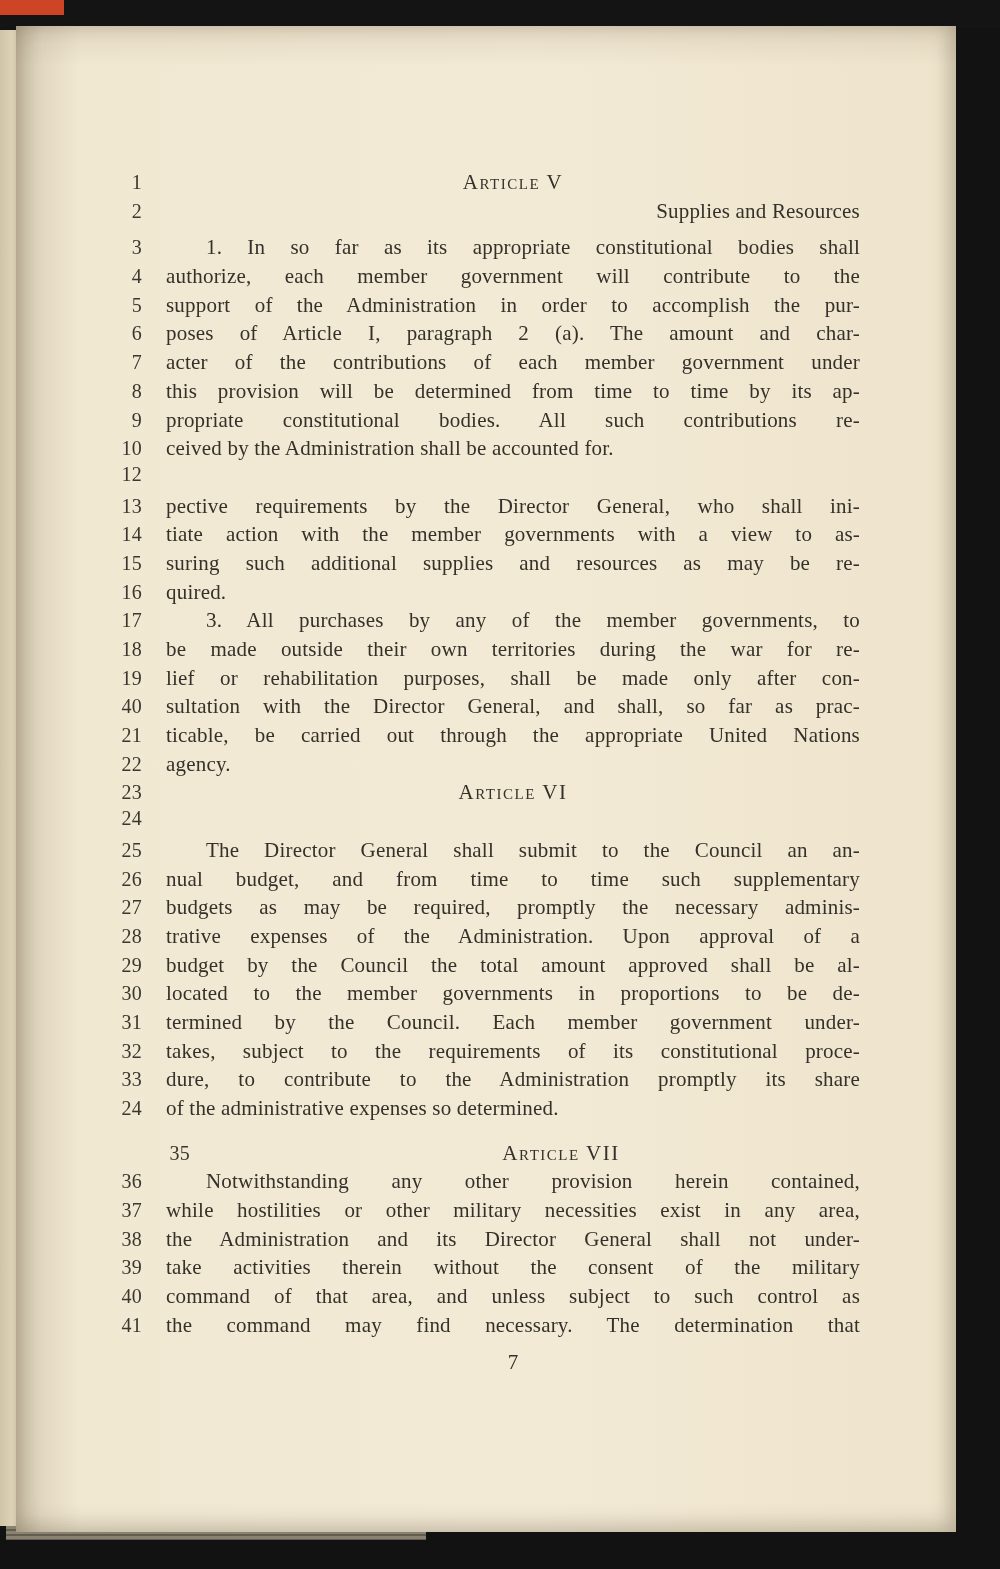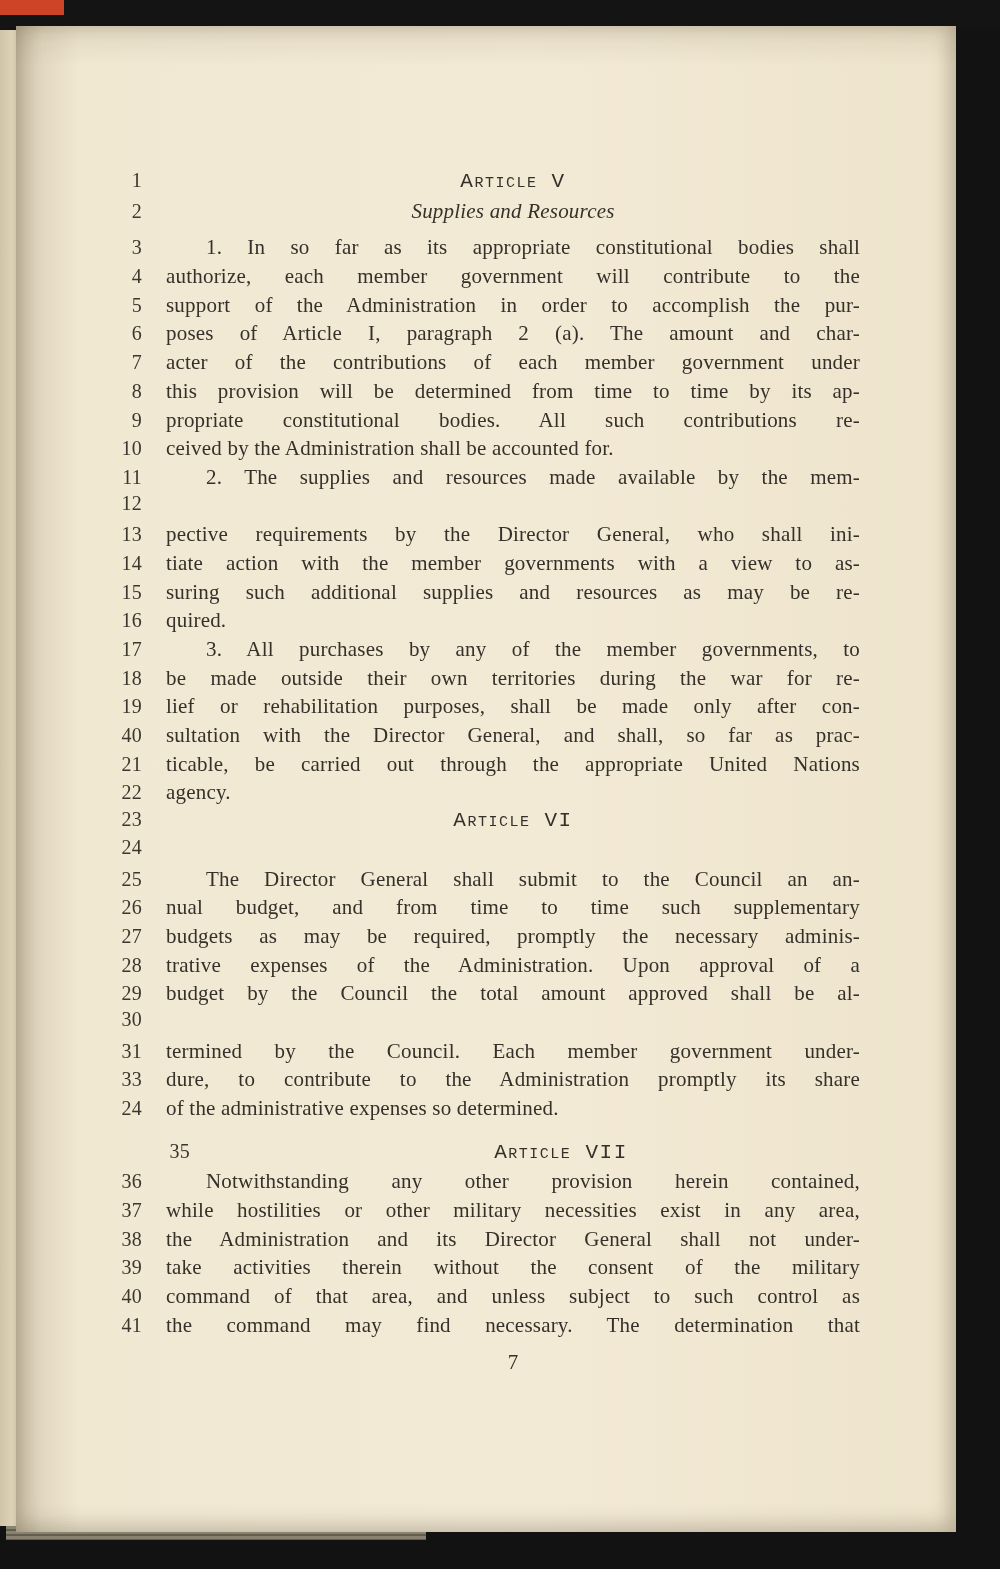--- a/index.html
+++ b/index.html
@@ -78,7 +78,6 @@
     font-variant:small-caps;
     letter-spacing:1.5px;
     white-space:nowrap;
-    font-family:Liberation Mono, monospace;
   }
   .linetext.subheading{
     text-align:center;

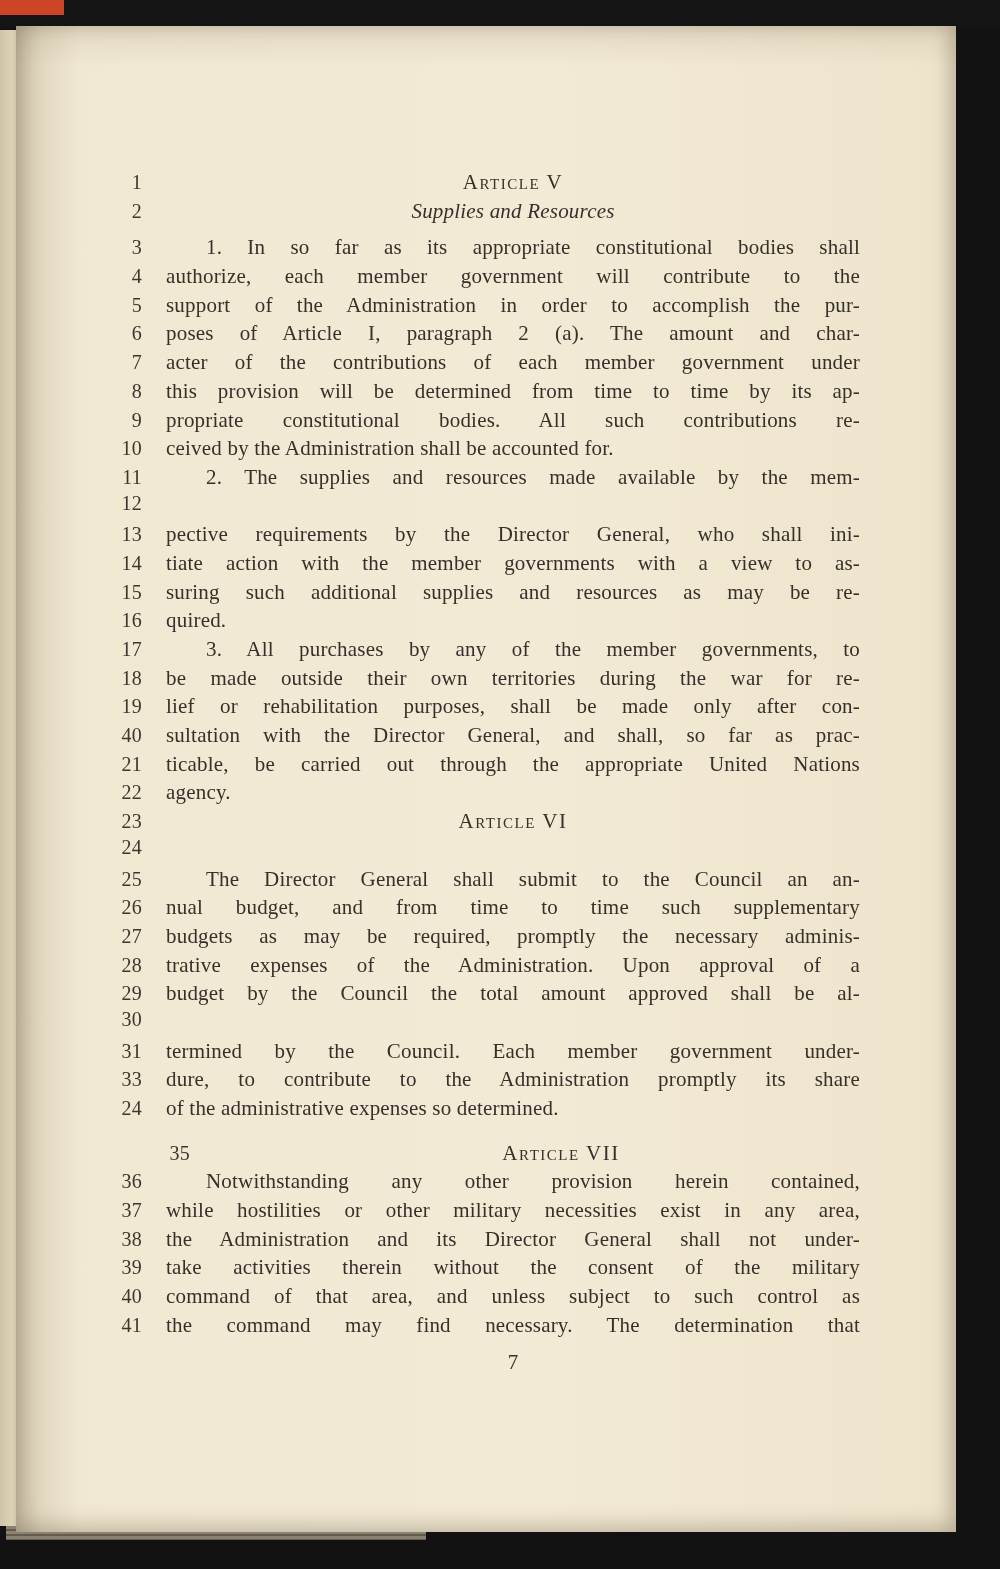--- a/index.html
+++ b/index.html
@@ -80,8 +80,7 @@
     white-space:nowrap;
   }
   .linetext.subheading{
-    text-align:center;
-    font-style:italic;
+    text-align:right;
     white-space:nowrap;
   }
   .page-number{

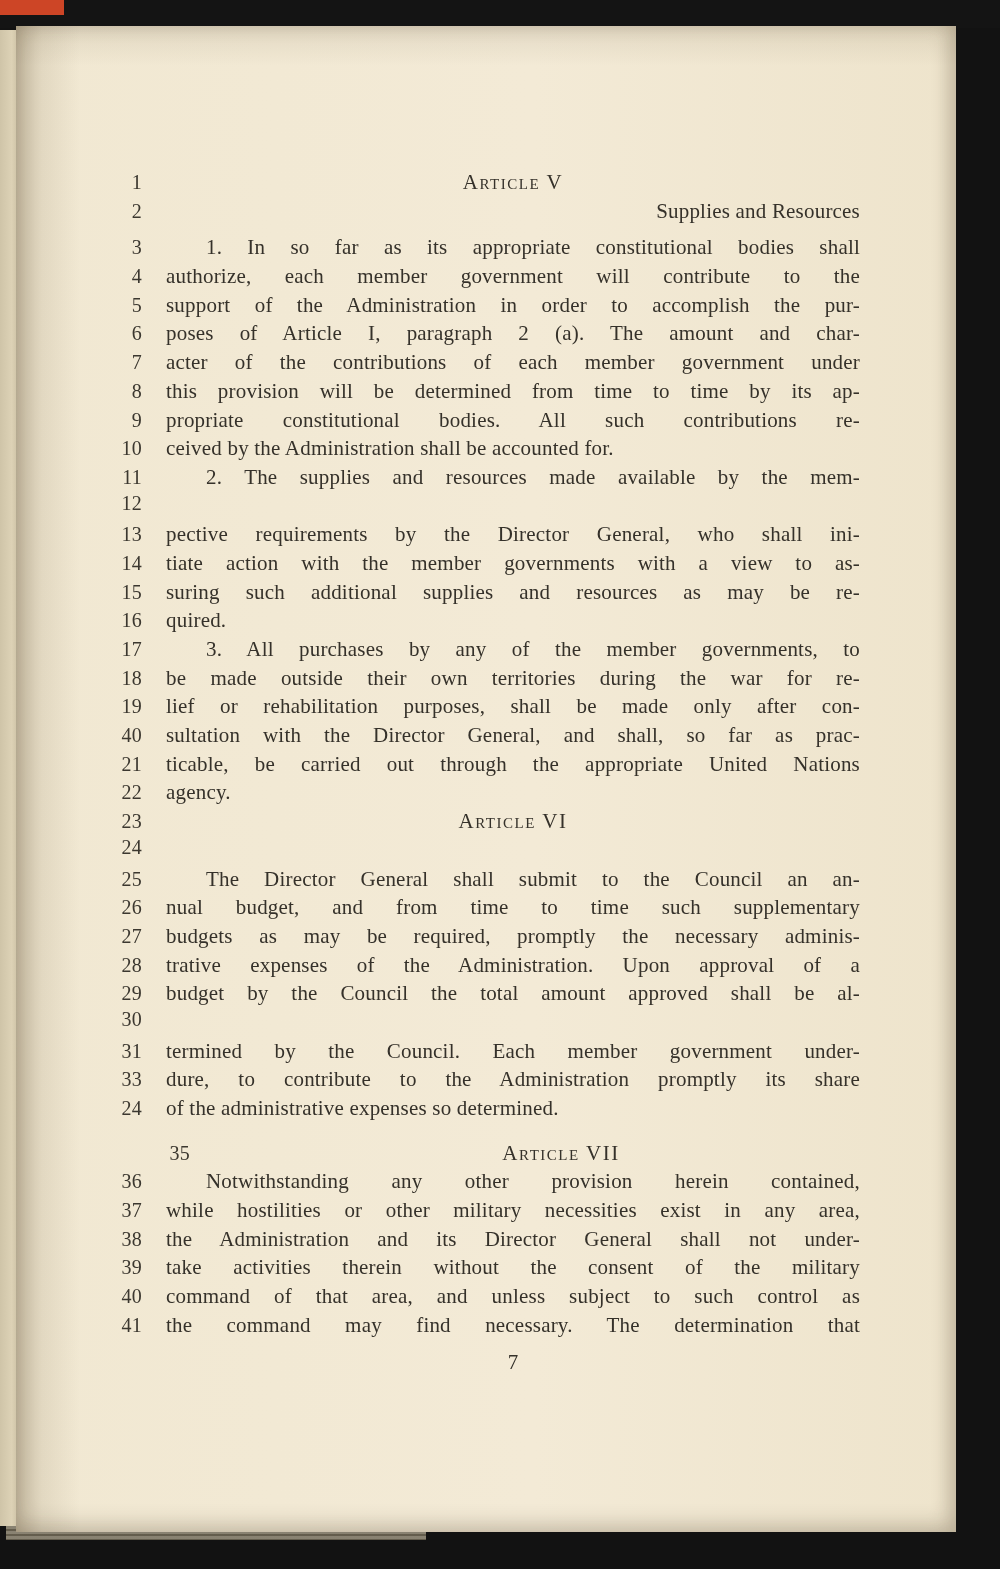--- a/index.html
+++ b/index.html
@@ -145,10 +145,6 @@
             <span class="linetext body">ceived by the Administration shall be accounted for.</span>
           </div>
           <div class="line">
-            <span class="lineno">11</span>
-            <span class="linetext body justify indent">2. The supplies and resources made available by the mem-</span>
-          </div>
-          <div class="line">
             <span class="lineno">12</span>
           </div>
           <div class="line">

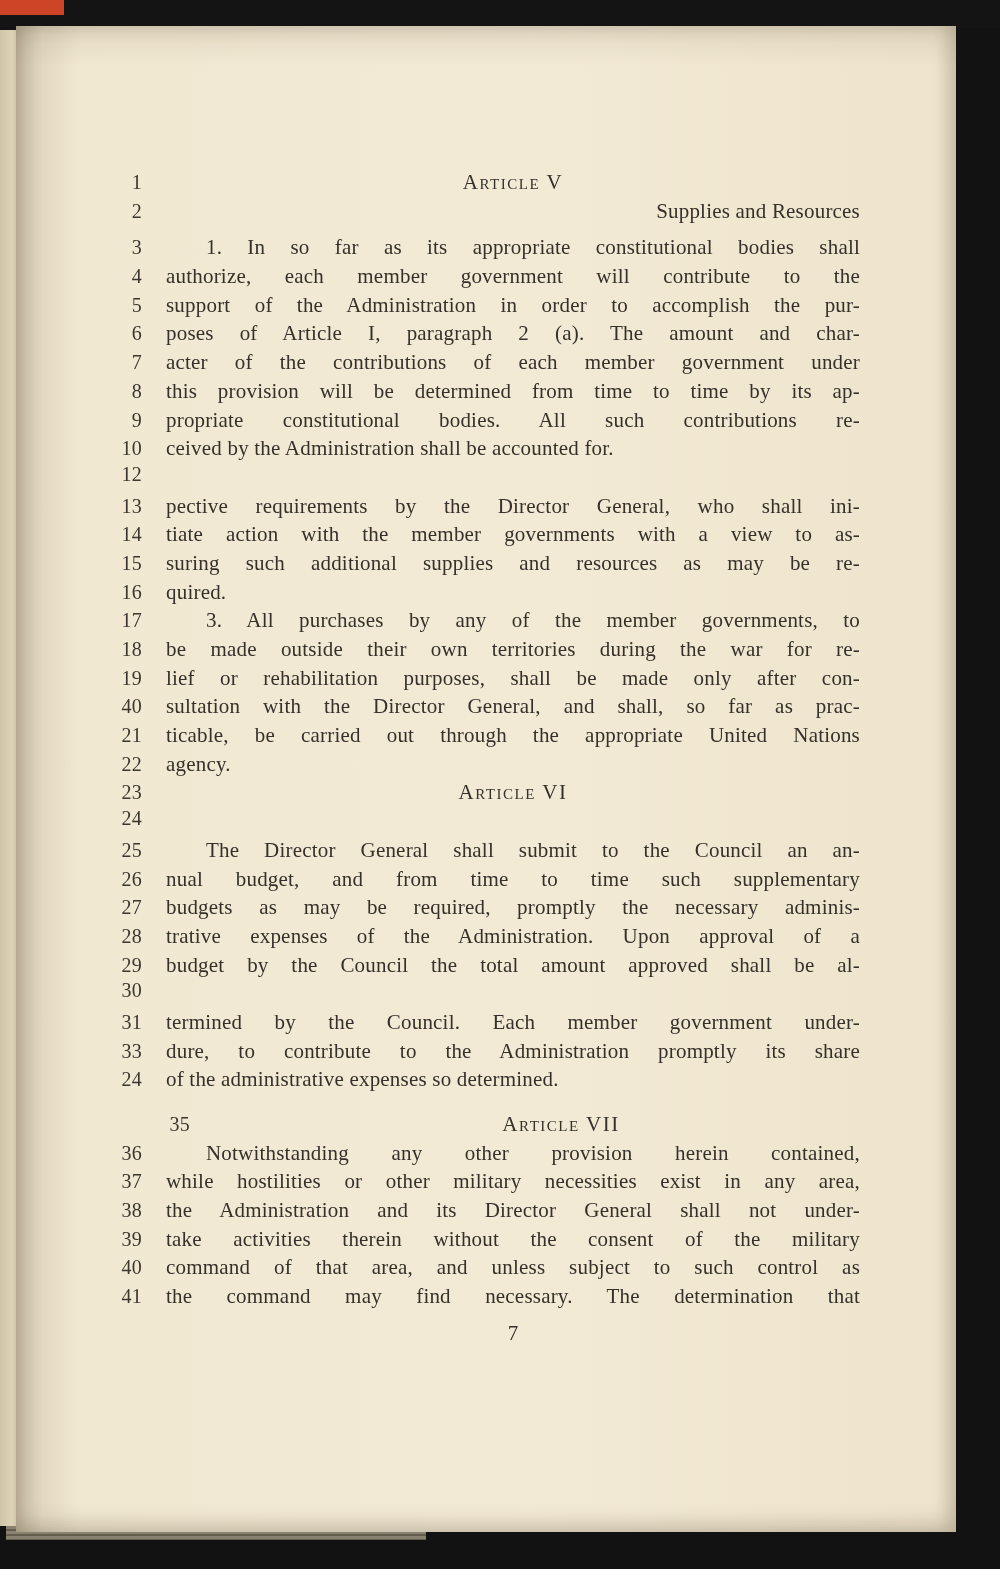--- a/index.html
+++ b/index.html
@@ -216,6 +216,7 @@
           </div>
           <div class="line">
             <span class="lineno">30</span>
+            <span class="linetext body justify">located to the member governments in proportions to be de-</span>
           </div>
           <div class="line">
             <span class="lineno">31</span>

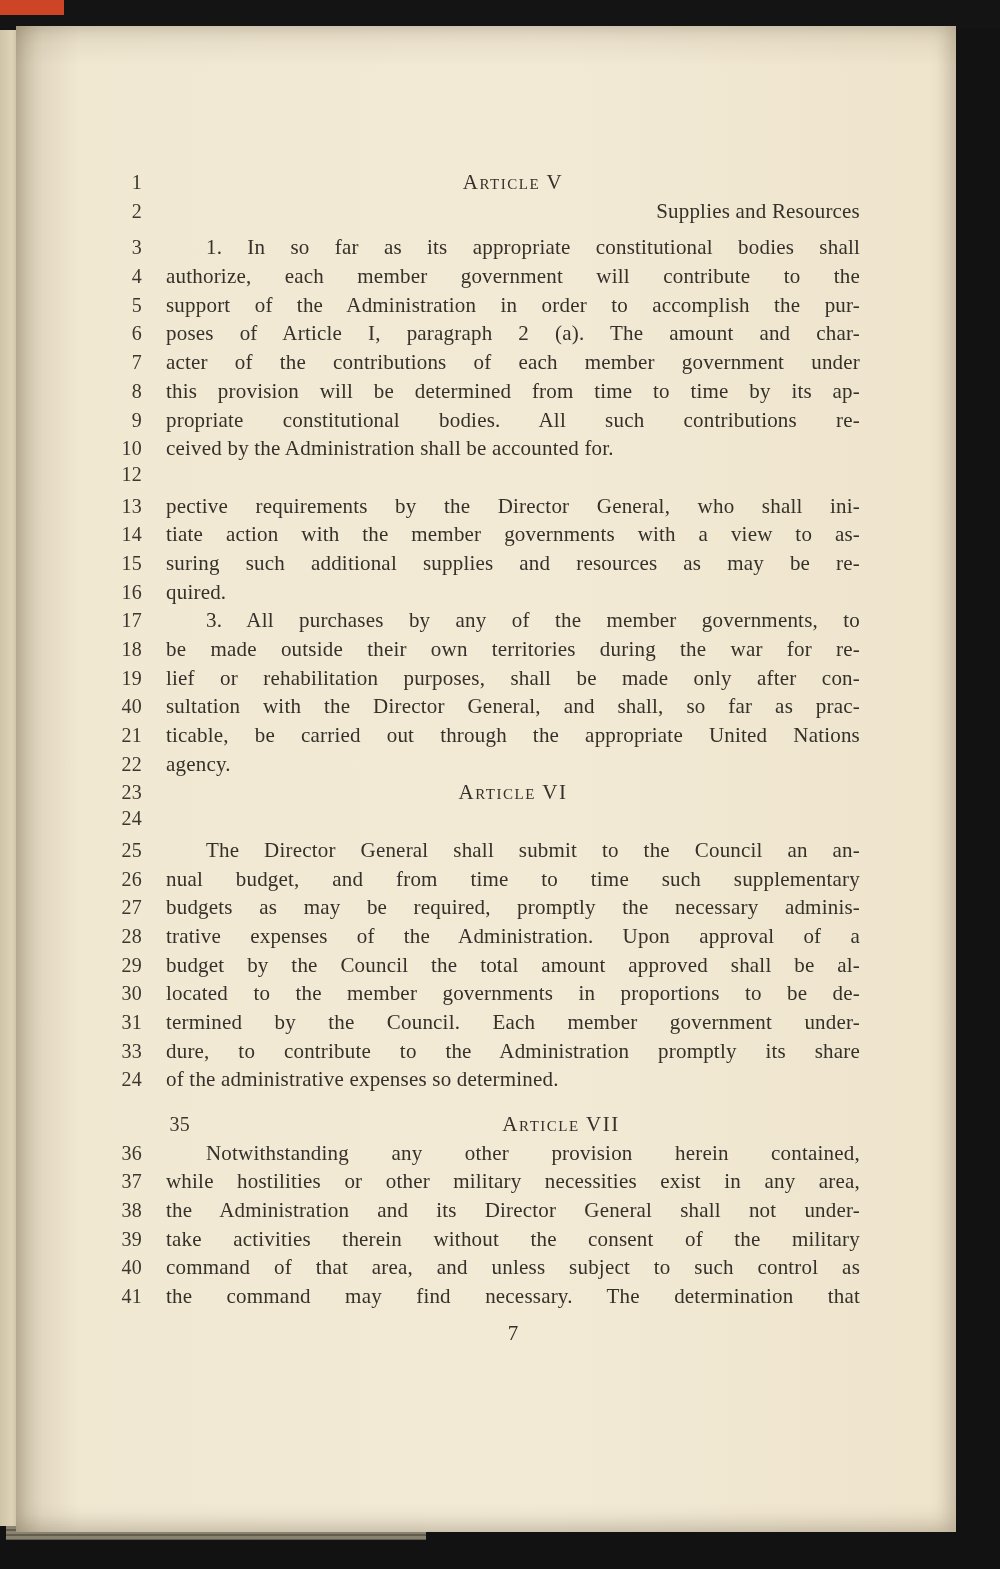--- a/index.html
+++ b/index.html
@@ -223,6 +223,10 @@
             <span class="linetext body justify">termined by the Council.  Each member government under-</span>
           </div>
           <div class="line">
+            <span class="lineno">32</span>
+            <span class="linetext body justify">takes, subject to the requirements of its constitutional proce-</span>
+          </div>
+          <div class="line">
             <span class="lineno">33</span>
             <span class="linetext body justify">dure, to contribute to the Administration promptly its share</span>
           </div>

